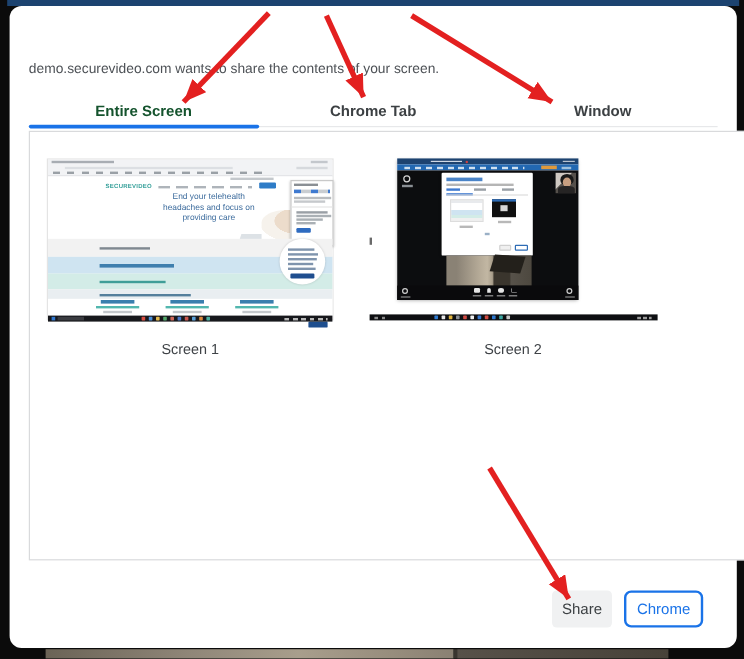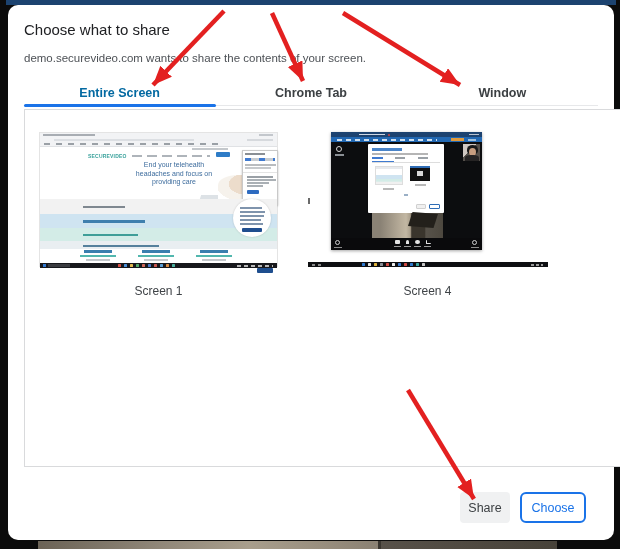--- a/index.html
+++ b/index.html
@@ -143,7 +143,6 @@
   <div class="wall w3"></div>
 
   <div class="dialog">
-    <div class="dlg-title">Choose what to share</div>
     <div class="dlg-sub">demo.securevideo.com wants to share the contents of your screen.</div>
 
     <div class="tabs">

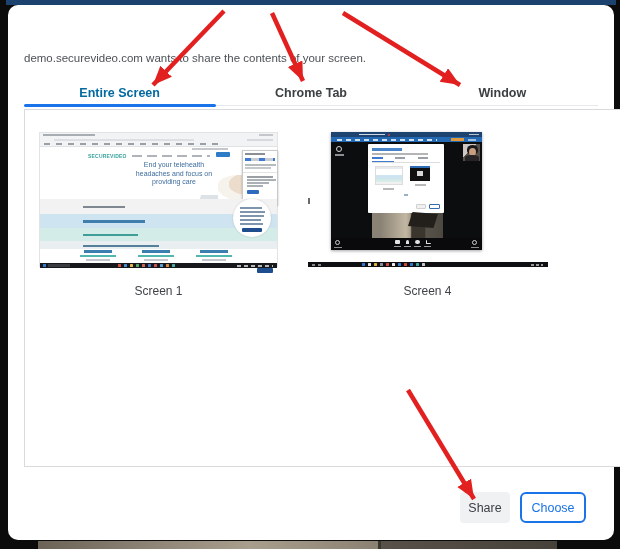--- a/index.html
+++ b/index.html
@@ -20,7 +20,7 @@
 
   .tabs{position:absolute;left:16px;top:78px;width:574px;height:23px;display:flex;border-bottom:1px solid #e7e8ea;}
   .tab{flex:1;text-align:center;font-size:12.5px;font-weight:bold;color:#3c4043;line-height:20px;cursor:pointer;}
-  .tab.active{color:#0369a1;}
+  .tab.active{color:#14532d;}
   .tab-underline{position:absolute;left:0;bottom:-2px;width:33.4%;height:3px;background:#1a73e8;border-radius:2px;}
 
   .preview-area{position:absolute;left:16px;top:104px;width:612px;height:358px;border:1px solid #d9dadc;background:#fff;}

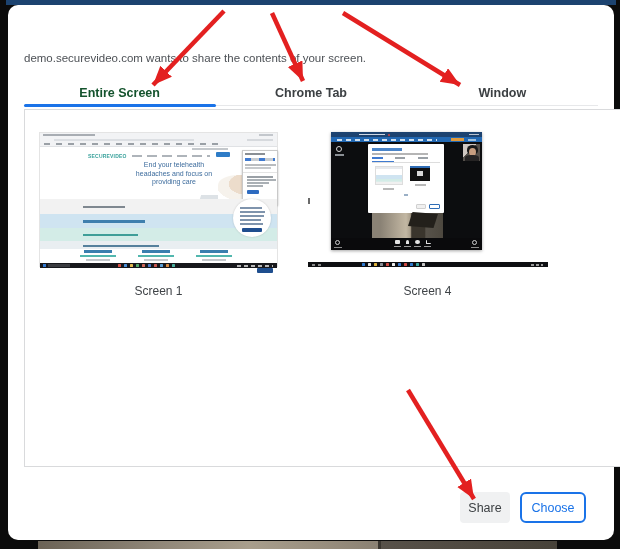--- a/index.html
+++ b/index.html
@@ -320,7 +320,7 @@
           <div class="t2-tb-r"></div>
         </div>
       </div>
-      <div class="screen-label l2">Screen 4</div>
+      <div class="screen-label l2">Screen 2</div>
     </div>
 
     <div class="btn-row">

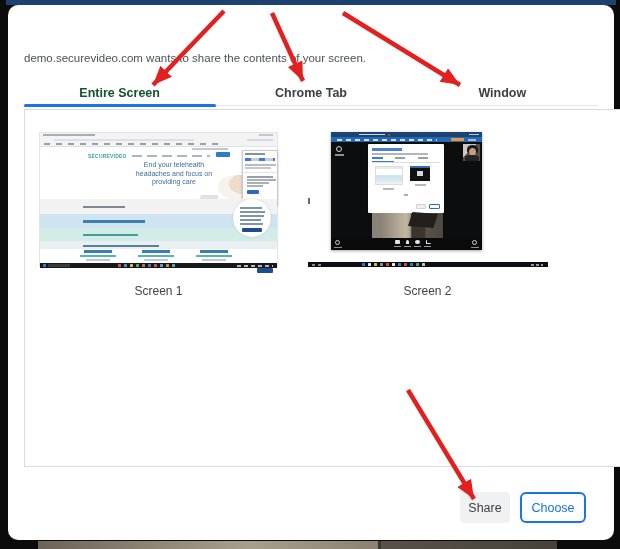--- a/index.html
+++ b/index.html
@@ -325,7 +325,7 @@
 
     <div class="btn-row">
       <button class="share-btn">Share</button>
-      <button class="cancel-btn">Choose</button>
+      <button class="cancel-btn">Chrome</button>
     </div>
   </div>
 

